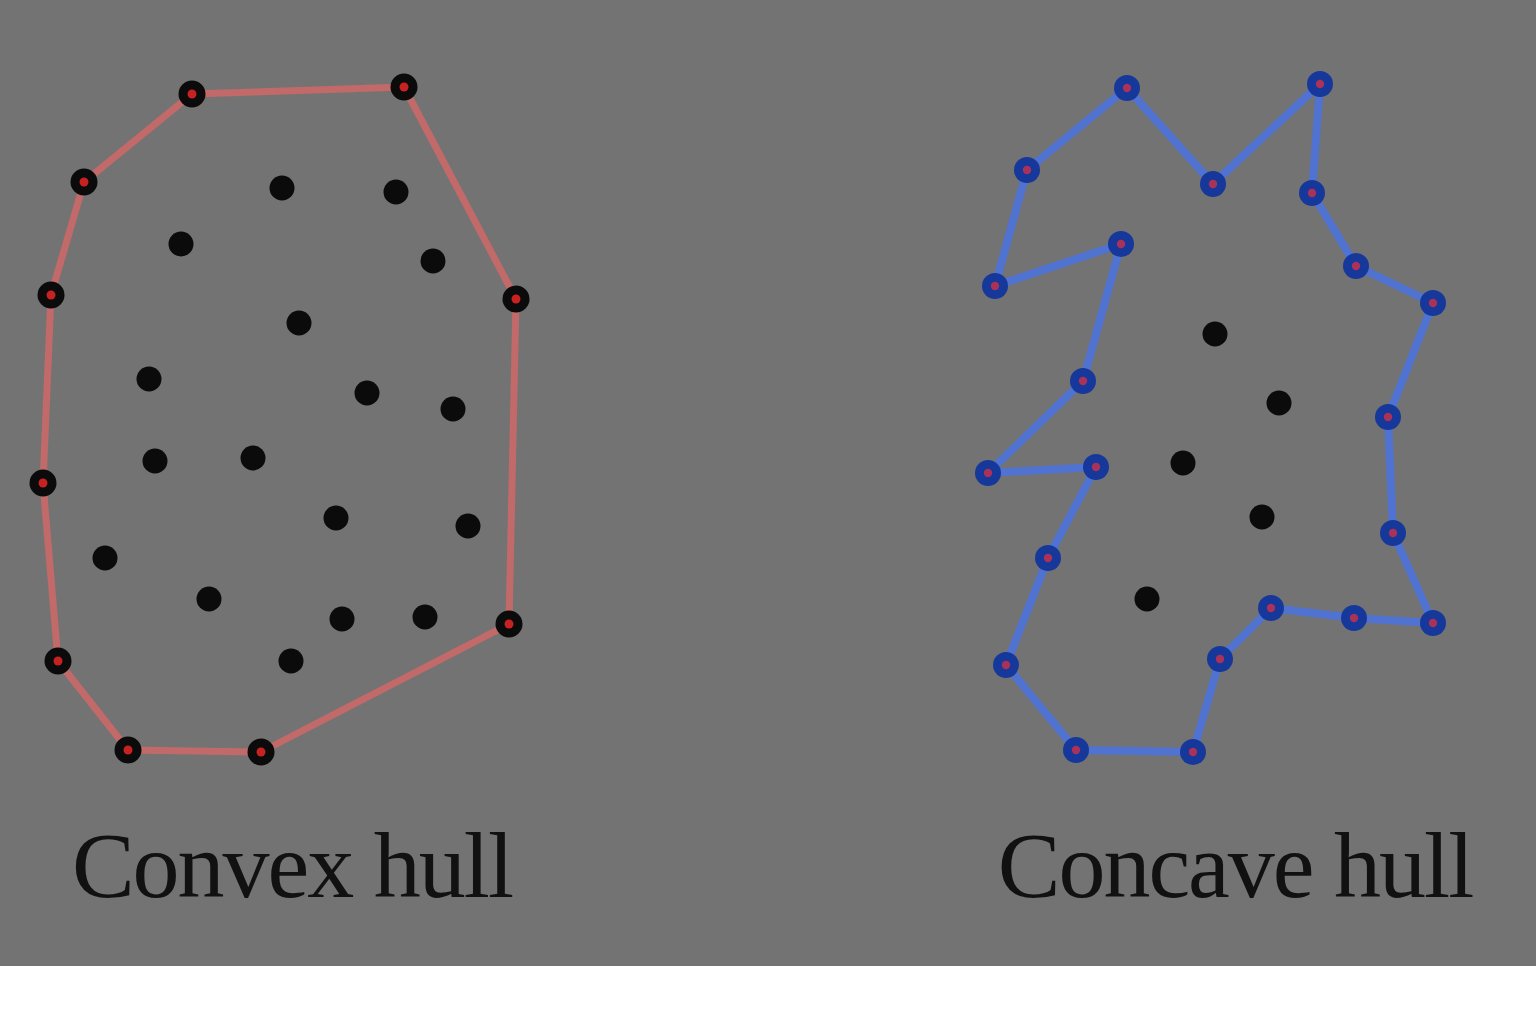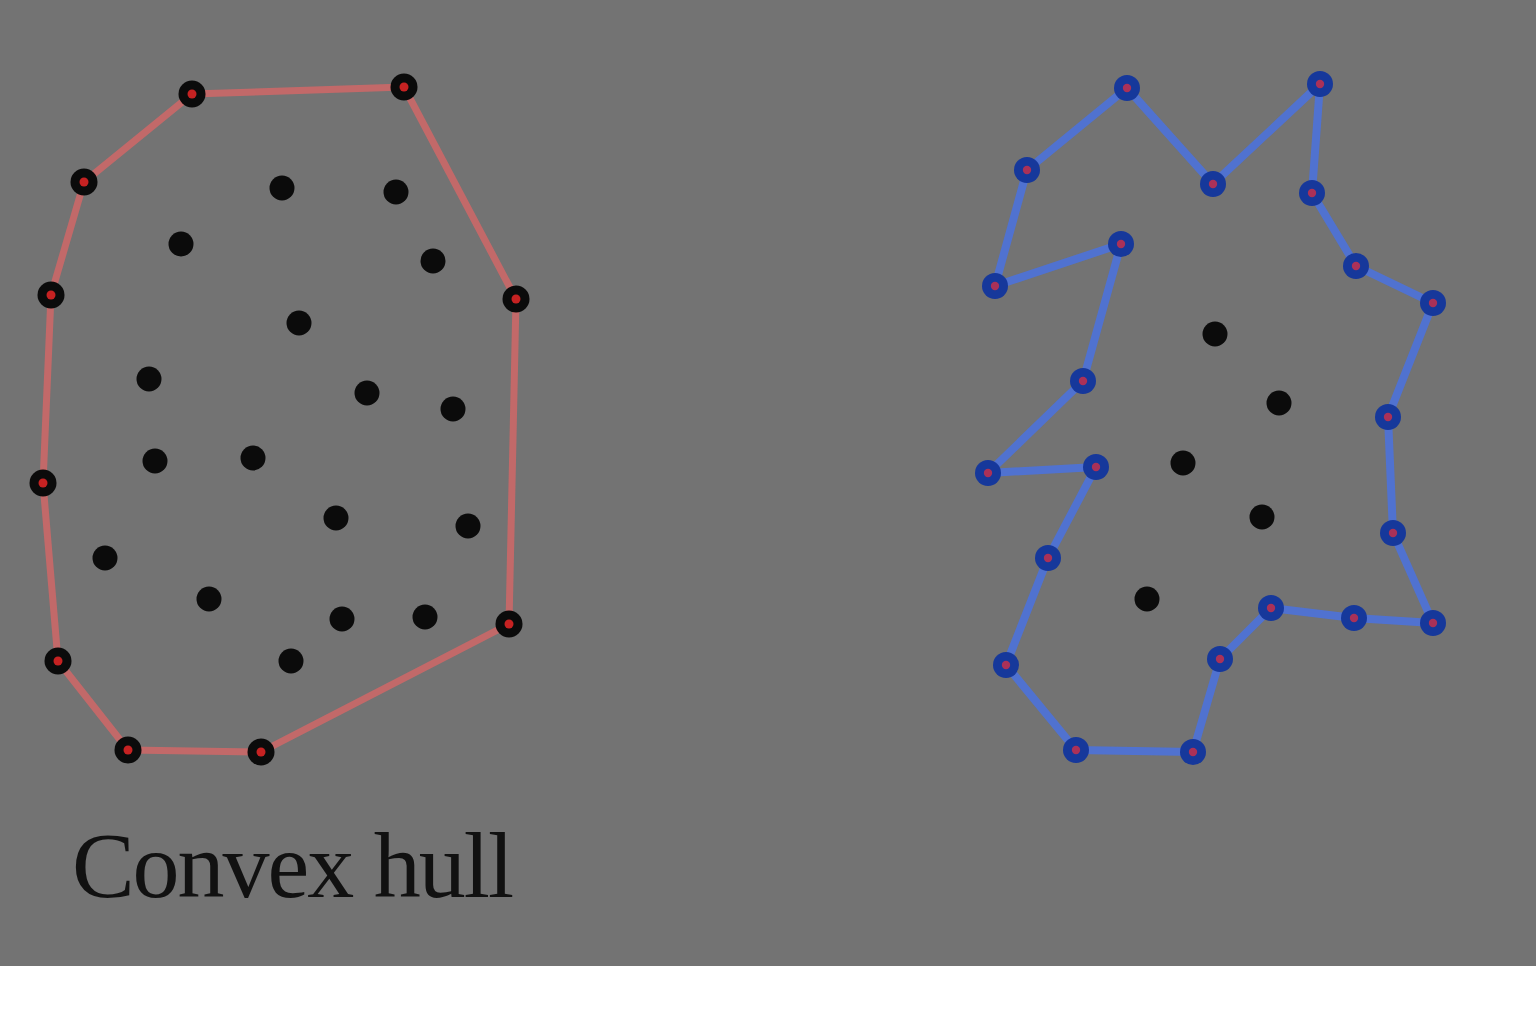--- a/index.html
+++ b/index.html
@@ -132,6 +132,7 @@
       </g>
   </svg>
   <div class="fig-label" id="label-convex" style="left: 292px;">Convex hull</div>
+  <div class="fig-label" id="label-concave" style="left: 1235px;">Concave hull</div>
 </div>
 
 </body></html>

